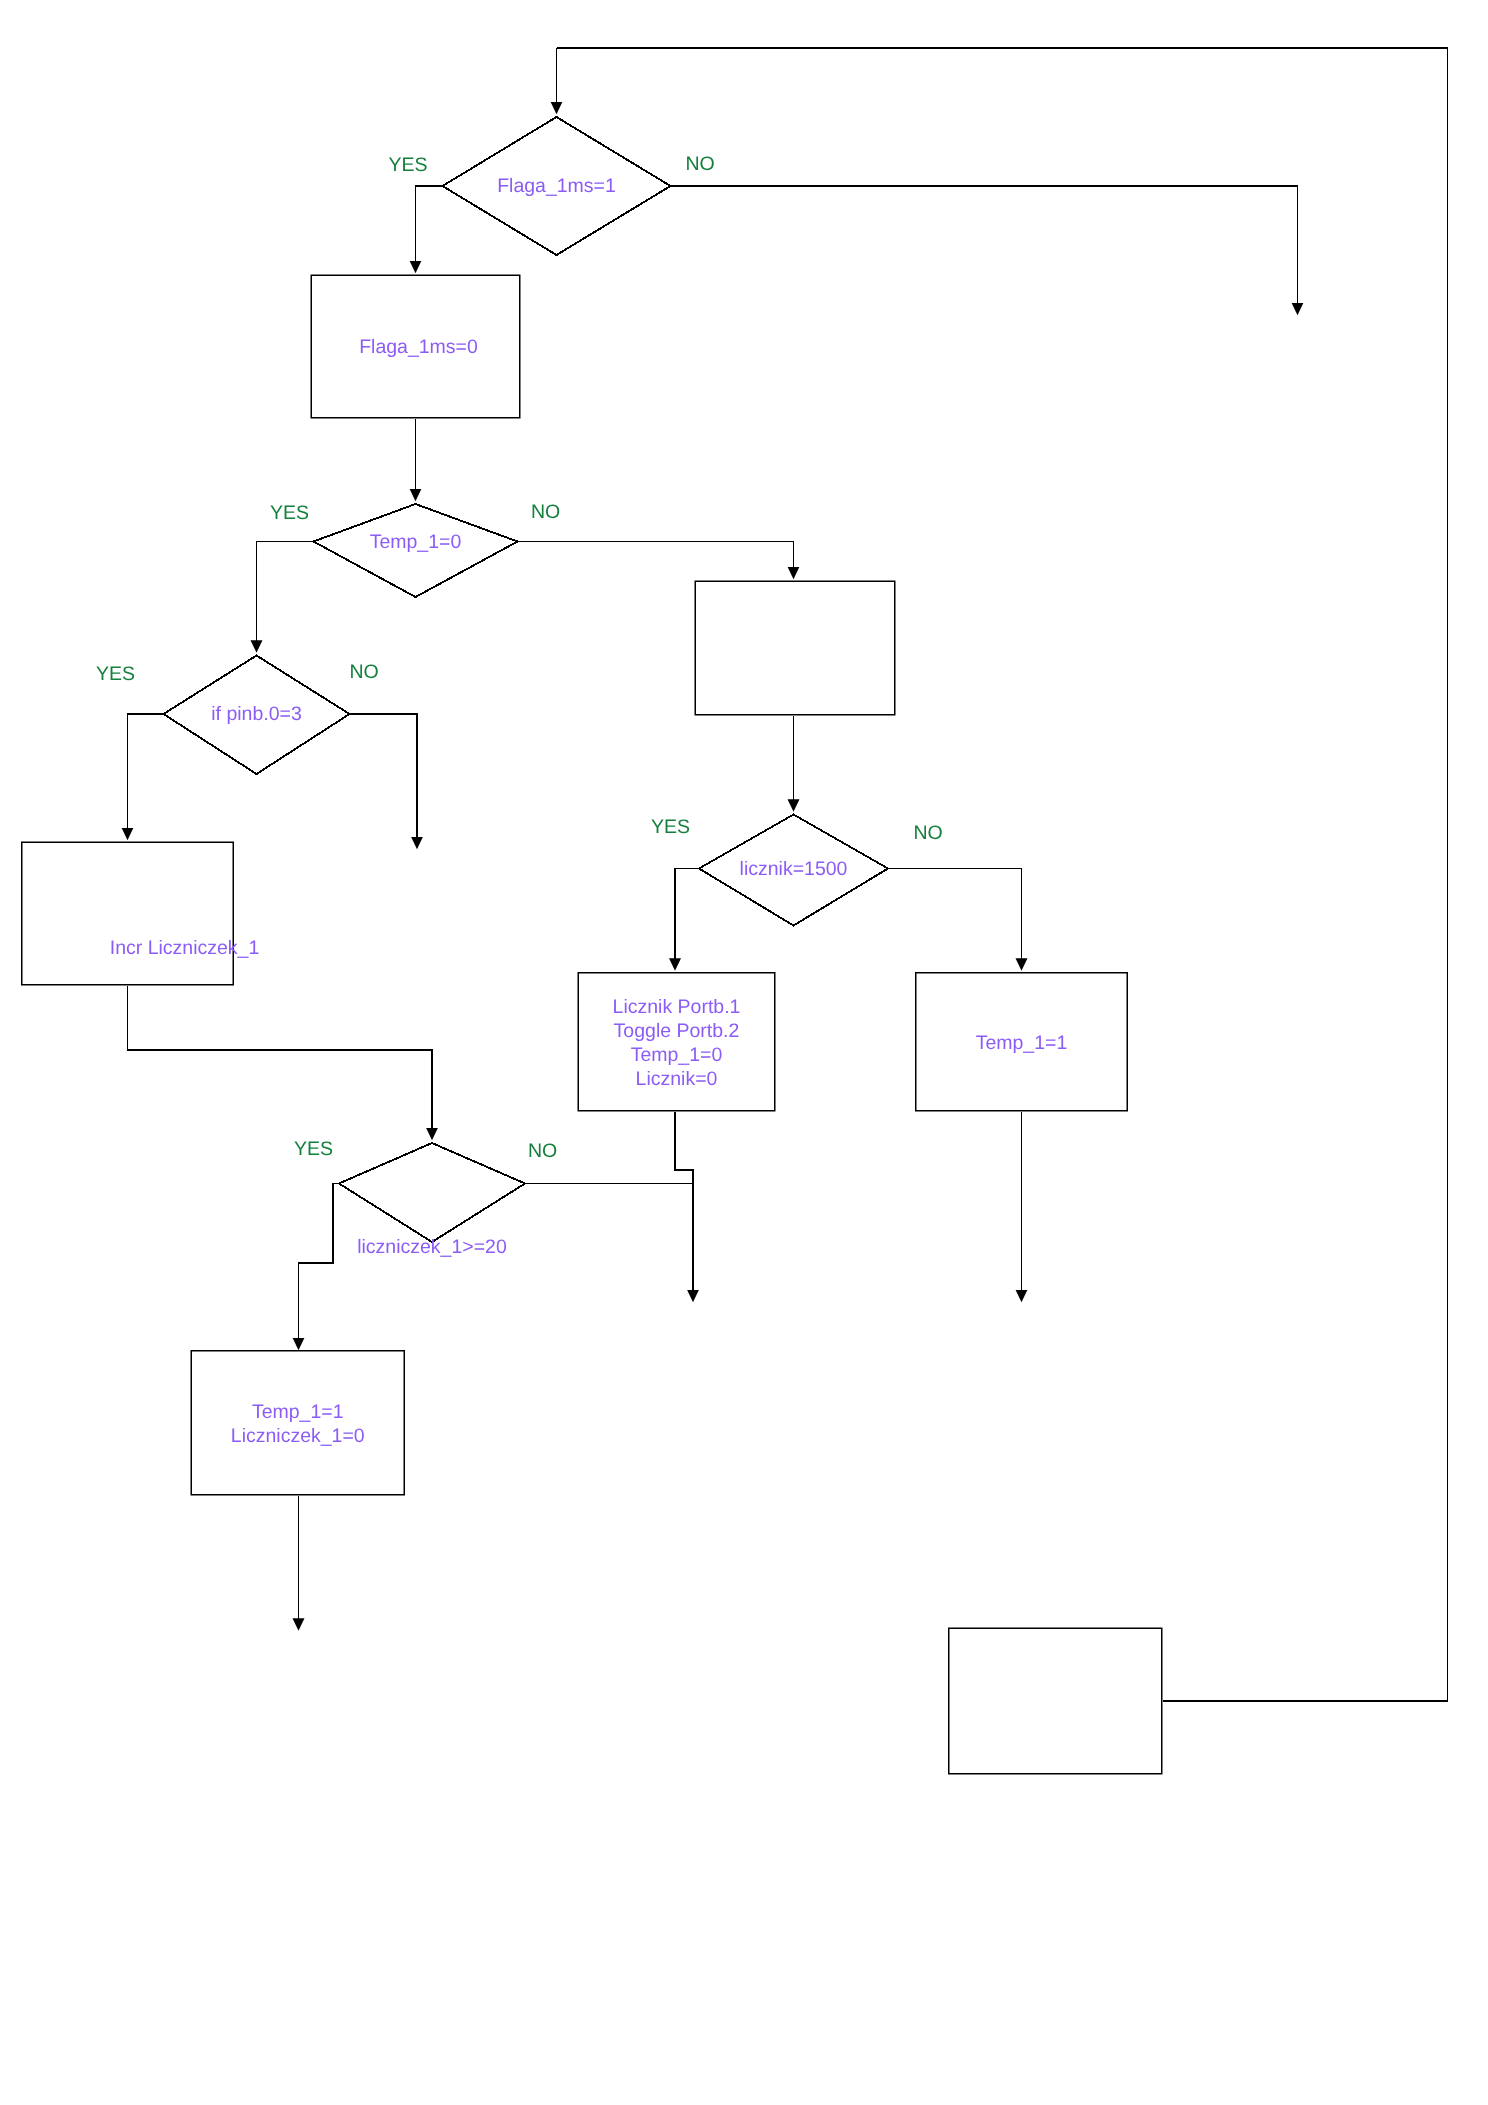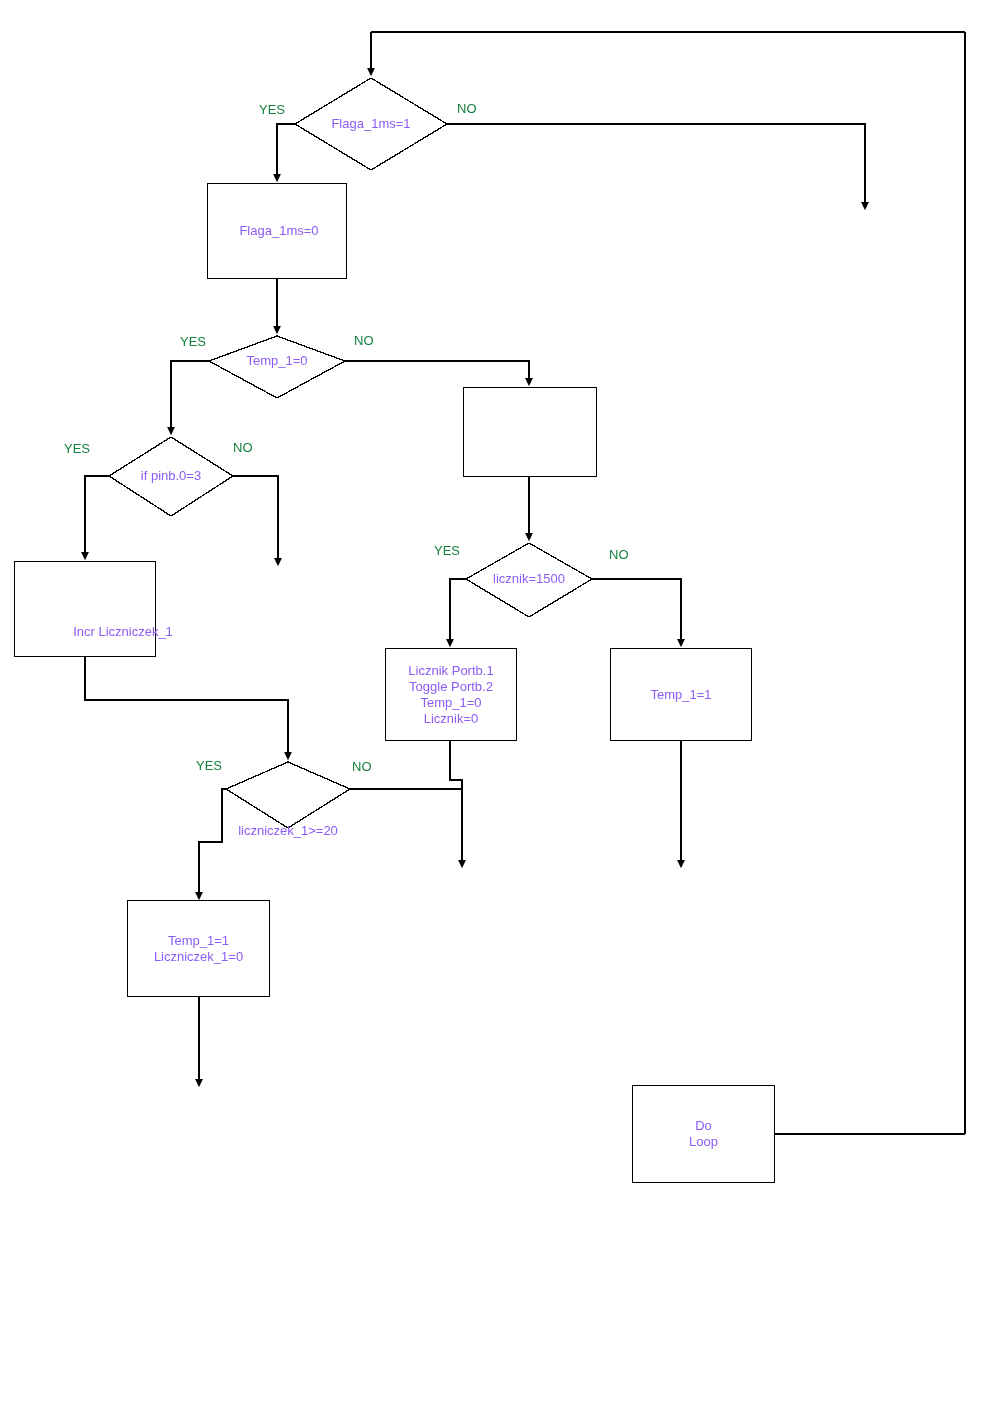--- a/index.html
+++ b/index.html
@@ -150,10 +150,6 @@
   </div>
 
   <div class="proc-box" style="left:632px; top:1085px; width:143px; height:98px;"></div>
-  <div class="node-label" style="left:632px; top:1085px; width:143px; height:98px;">
-    <span>Do</span>
-    <span>Loop</span>
-  </div>
 
   <div class="node-label" style="left:295px; top:108px; width:152px; height:32px;">
     <span>Flaga_1ms=1</span>

